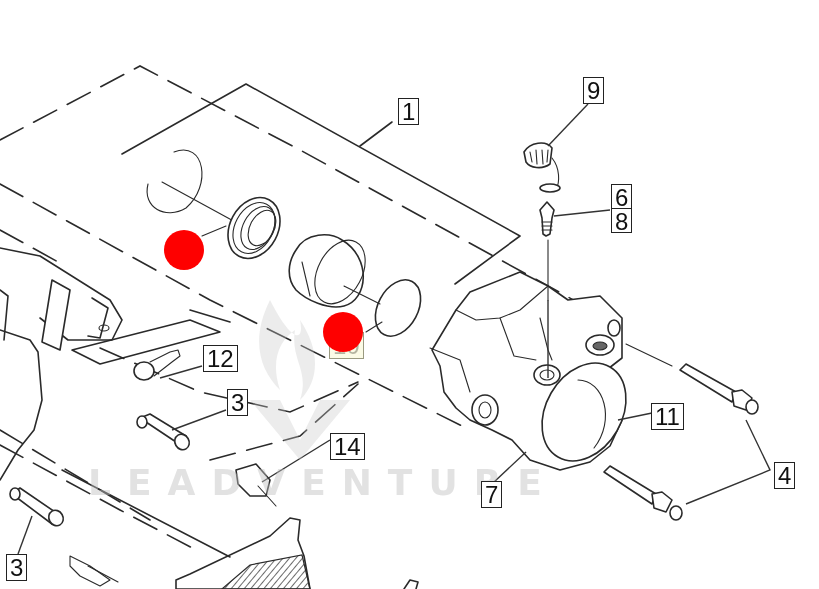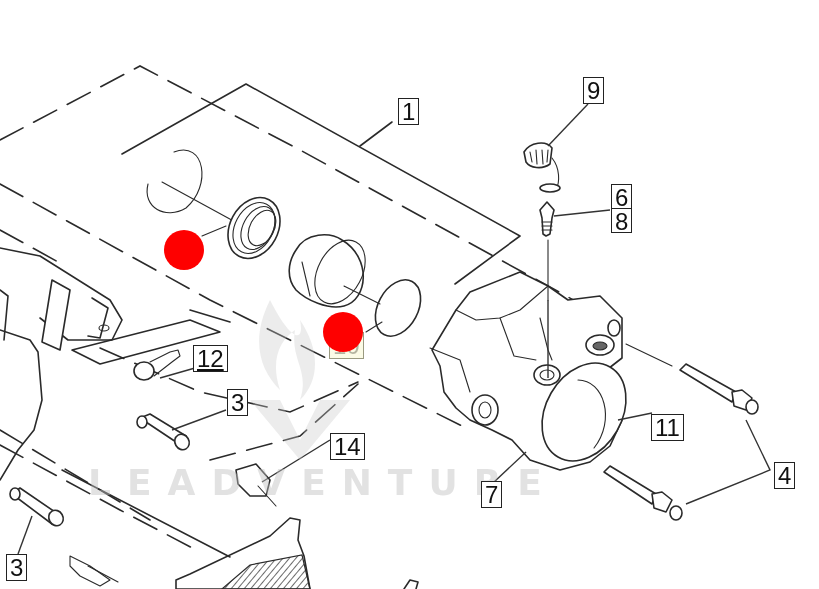--- a/index.html
+++ b/index.html
@@ -187,7 +187,7 @@
   <div class="callout" style="left:583px;top:77px;">9</div>
   <div class="callout" style="left:611px;top:184px;height:25px;">6</div>
   <div class="callout" style="left:611px;top:208px;height:25px;">8</div>
-  <div class="callout" style="left:193px;top:345px;text-decoration:underline;">12</div>
+  <div class="callout" style="left:203px;top:345px;">12</div>
   <div class="callout faded" style="left:329px;top:332px;">10</div>
   <div class="callout" style="left:227px;top:389px;">3</div>
   <div class="callout" style="left:330px;top:417px;margin-top:16px;">14</div>

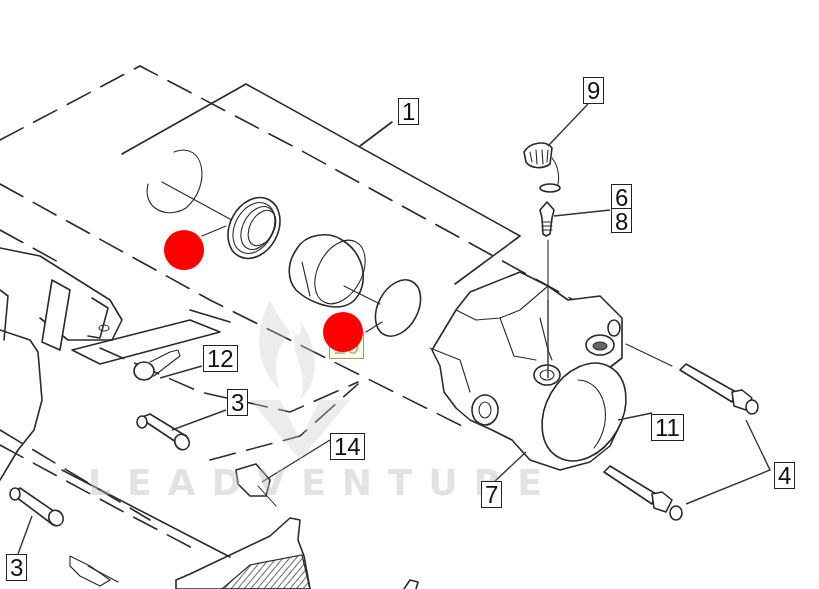--- a/index.html
+++ b/index.html
@@ -191,7 +191,7 @@
   <div class="callout faded" style="left:329px;top:332px;">10</div>
   <div class="callout" style="left:227px;top:389px;">3</div>
   <div class="callout" style="left:330px;top:417px;margin-top:16px;">14</div>
-  <div class="callout" style="left:651px;top:414px;">11</div>
+  <div class="callout" style="left:651px;top:403px;">11</div>
   <div class="callout" style="left:481px;top:481px;">7</div>
   <div class="callout" style="left:774px;top:462px;">4</div>
   <div class="callout" style="left:6px;top:554px;">3</div>

